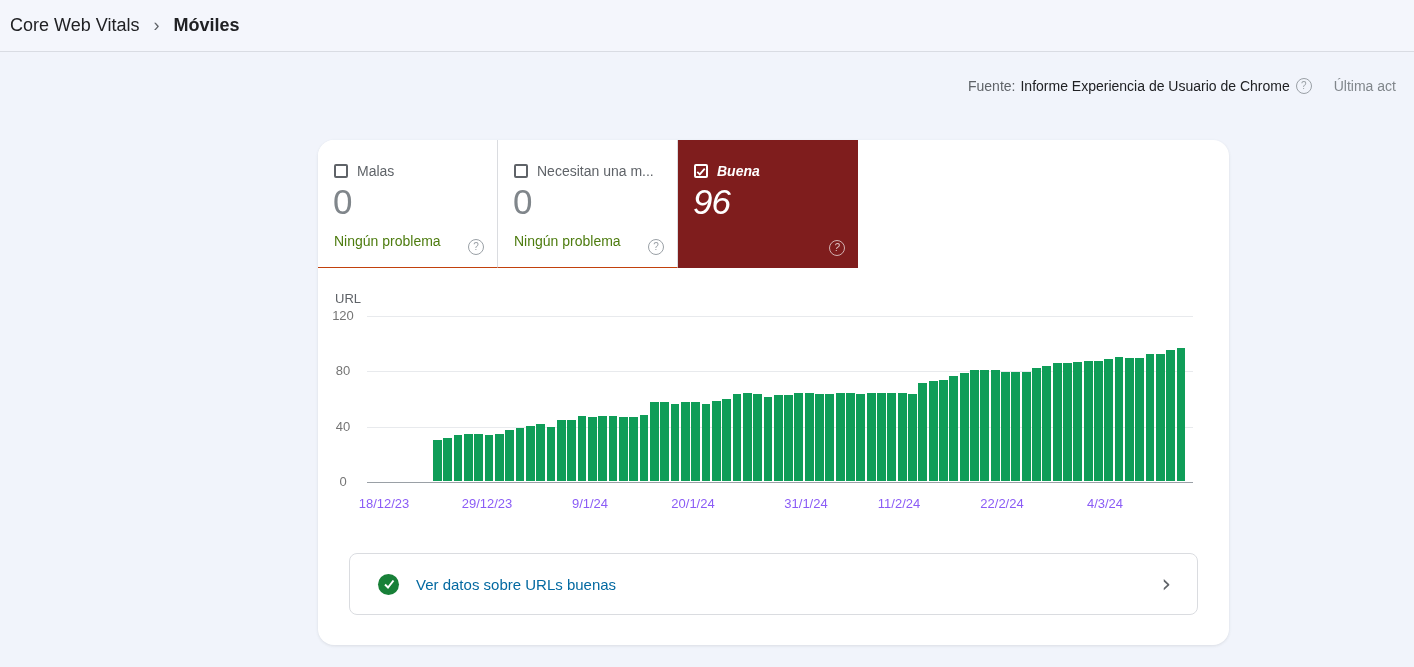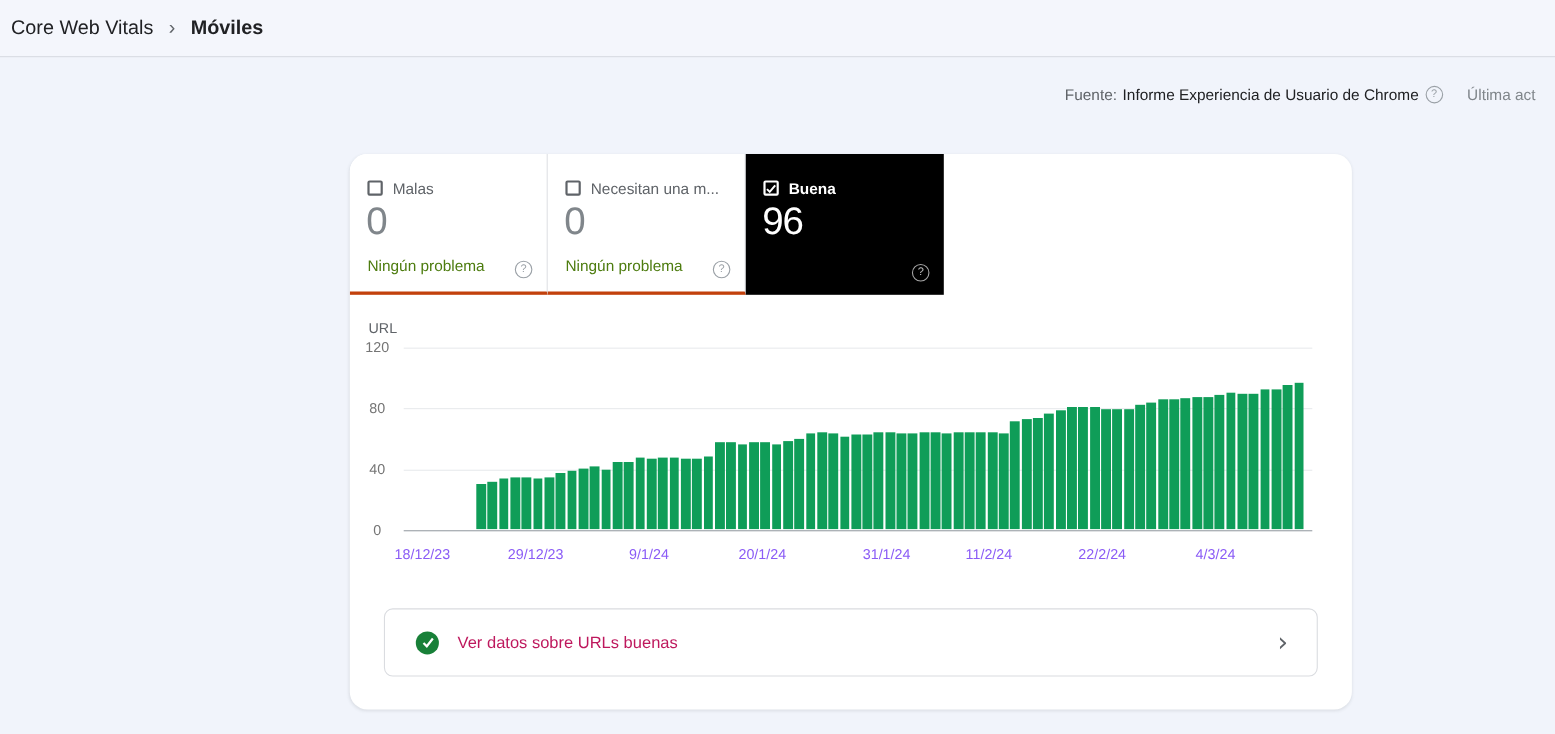--- a/index.html
+++ b/index.html
@@ -49,7 +49,7 @@
   .tabs { position:absolute; left:0; top:0; height:128px; display:flex; }
   .tab {
     width:180px; height:128px; position:relative; background:#fff;
-    border-right:1px solid #dadce0; border-bottom:3px solid #c2410c;
+    border-right:1px solid #dadce0; border-bottom:1px solid #c2410c;
     cursor:pointer;
   }
   .tab.selected { background:#000000; border-right:none; border-bottom:none; }

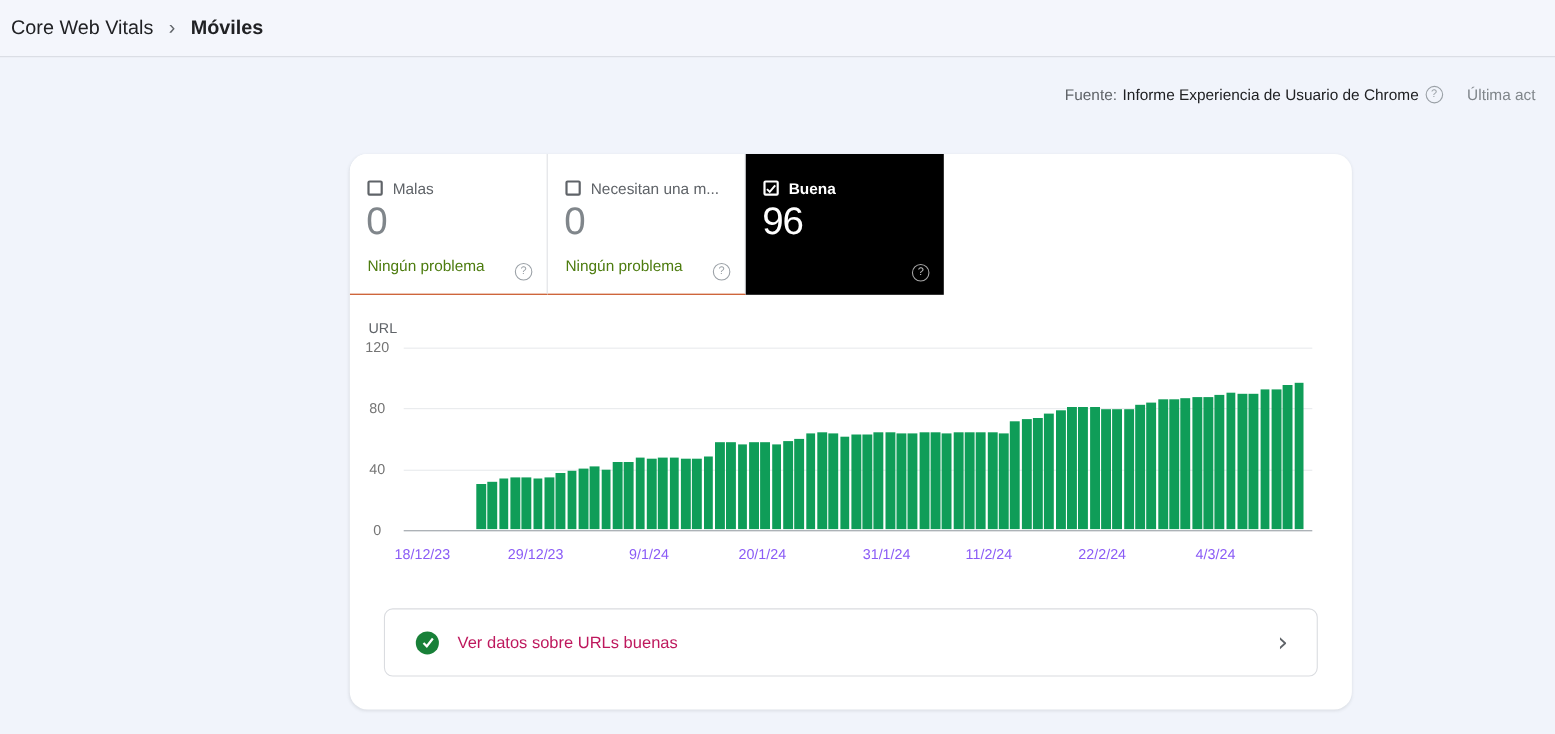--- a/index.html
+++ b/index.html
@@ -52,7 +52,7 @@
     border-right:1px solid #dadce0; border-bottom:1px solid #c2410c;
     cursor:pointer;
   }
-  .tab.selected { background:#000000; border-right:none; border-bottom:none; }
+  .tab.selected { background:#7f1d1d; border-right:none; border-bottom:none;font-style:italic; }
   .tab-check-row {
     position:absolute; left:16px; top:23px; display:flex; align-items:center; gap:9px;
   }

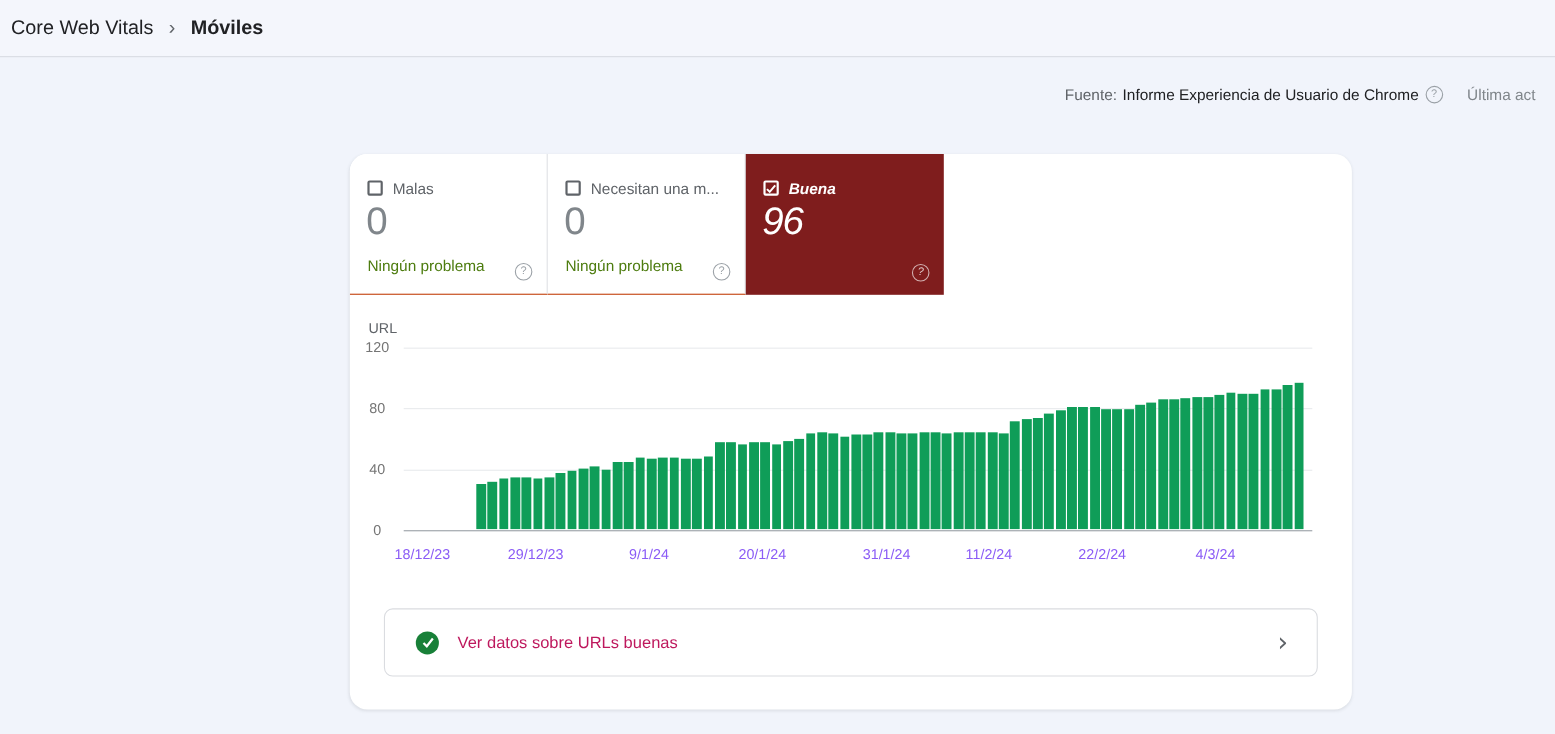--- a/index.html
+++ b/index.html
@@ -101,7 +101,7 @@
     margin-left:28px; display:flex; align-items:center; justify-content:center;
     flex:0 0 auto;
   }
-  .footer-label { margin-left:17px; font-size:15px; color:#be185d; }
+  .footer-label { margin-left:17px; font-size:15px; color:#0369a1; }
   .footer-chevron {
     margin-left:auto; margin-right:26px; font-size:24px; color:#5f6368;
     line-height:1; font-family:"DejaVu Sans", sans-serif;

